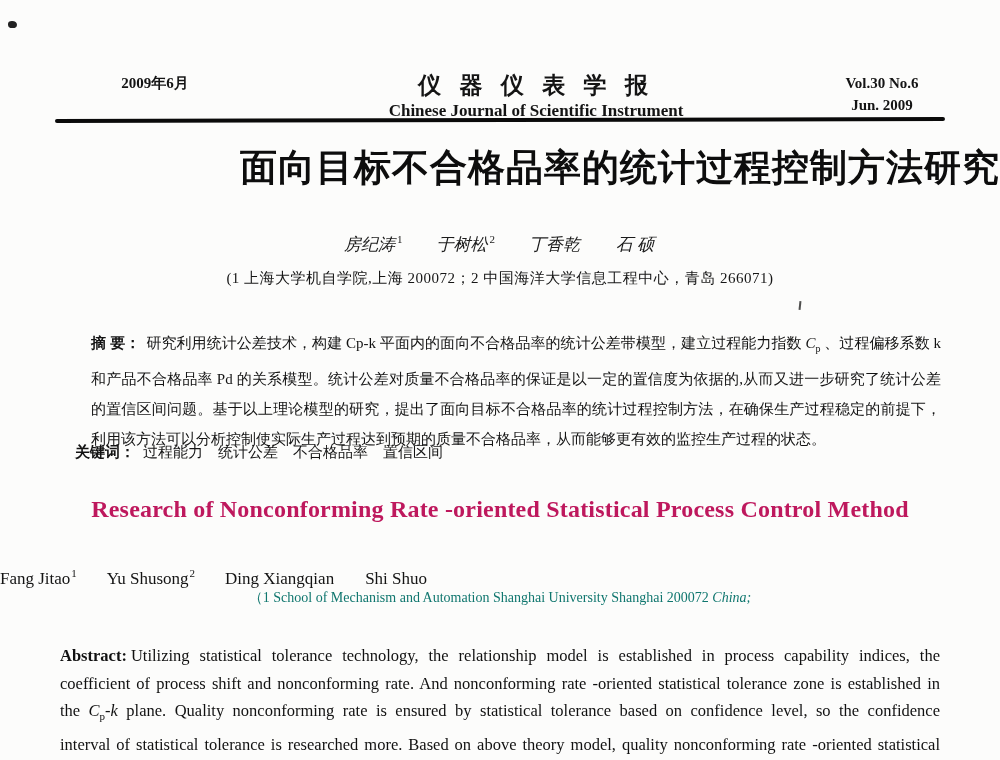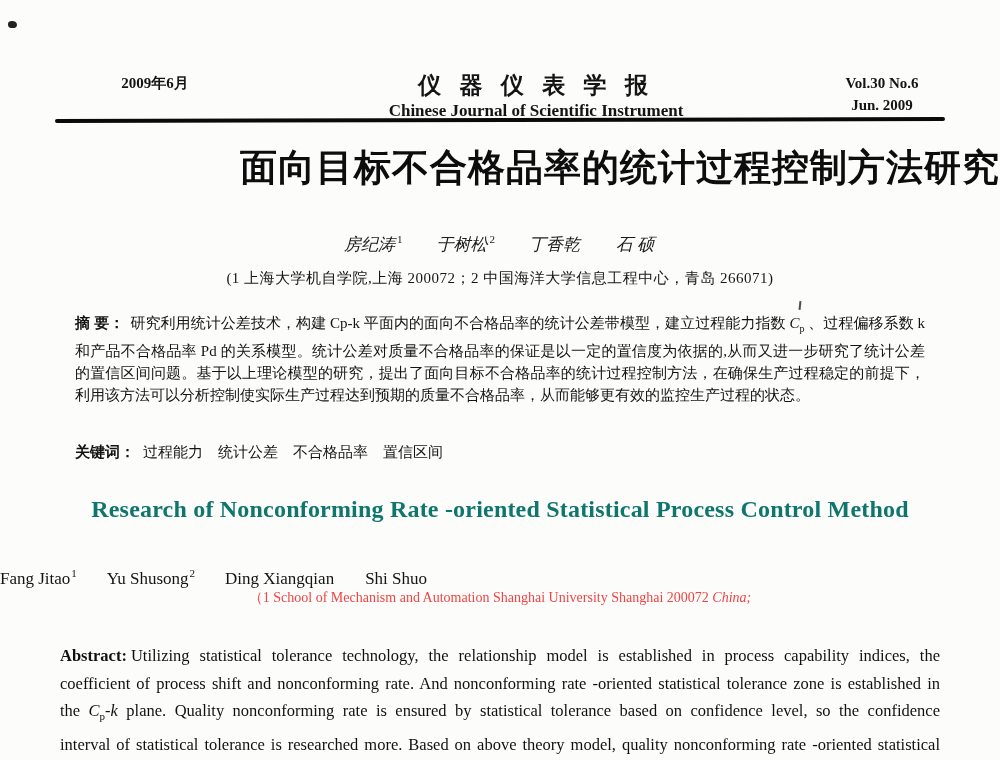--- a/index.html
+++ b/index.html
@@ -57,8 +57,8 @@
     font-size:15px;color:#161616;letter-spacing:.5px;
   }
   .abs-cn{
-    position:absolute;top:312px;left:75px;width:850px;margin:0;
-    font-size:15px;line-height:22px;text-align:justify;color:#131313;
+    position:absolute;top:312px;left:75px;width:850px;margin:16px;
+    font-size:15px;line-height:30px;text-align:justify;color:#131313;
   }
   .abs-cn .lbl{font-family:"Liberation Sans", sans-serif;font-weight:700;margin-right:6px;}
   .abs-cn .var{font-style:italic;}

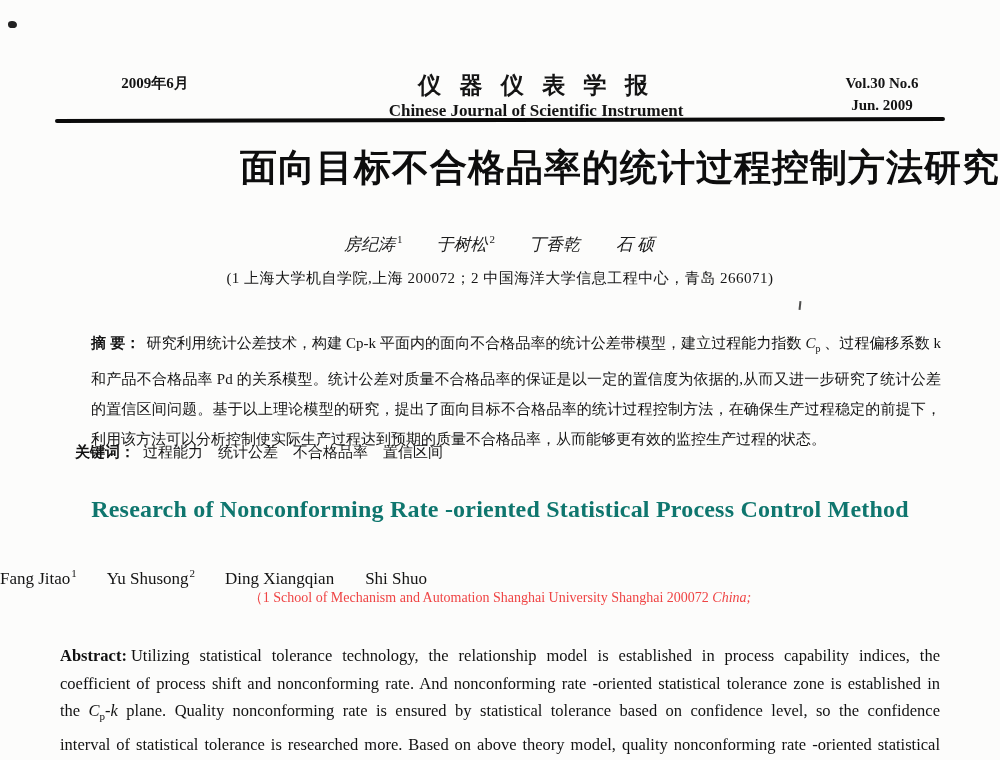--- a/index.html
+++ b/index.html
@@ -72,7 +72,7 @@
   
   .title-en{
     position:absolute;top:496px;left:0;width:1000px;margin:0;
-    text-align:center;font-size:24px;font-weight:700;color:#0f766e;
+    text-align:center;font-size:24px;font-weight:700;color:#be185d;
     font-family:"Liberation Serif", serif;letter-spacing:.2px;
   }
   .authors-en{

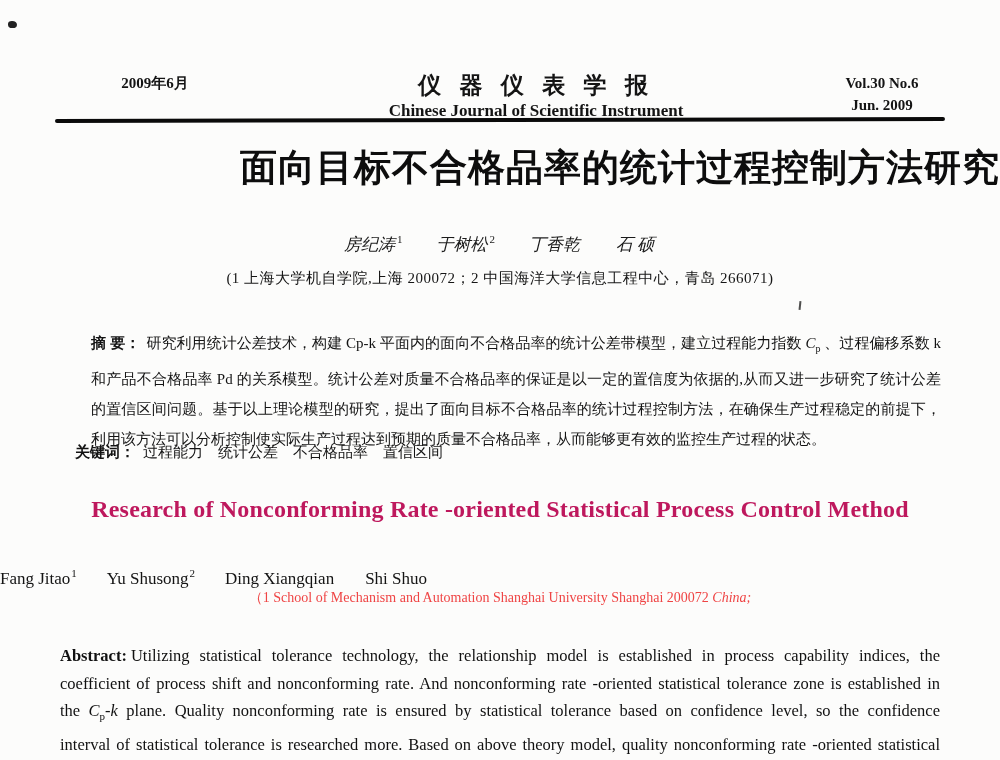--- a/index.html
+++ b/index.html
@@ -83,7 +83,7 @@
   .authors-en sup{font-size:11px;margin-left:1px;}
   .affil-en{
     position:absolute;top:586px;left:0;width:1000px;text-align:center;
-    font-size:14px;line-height:23px;color:#ef4444;
+    font-size:14px;line-height:23px;color:#0f766e;
   }
   .affil-en .it, .affil-en i{font-style:italic;}
   .abs-en{

